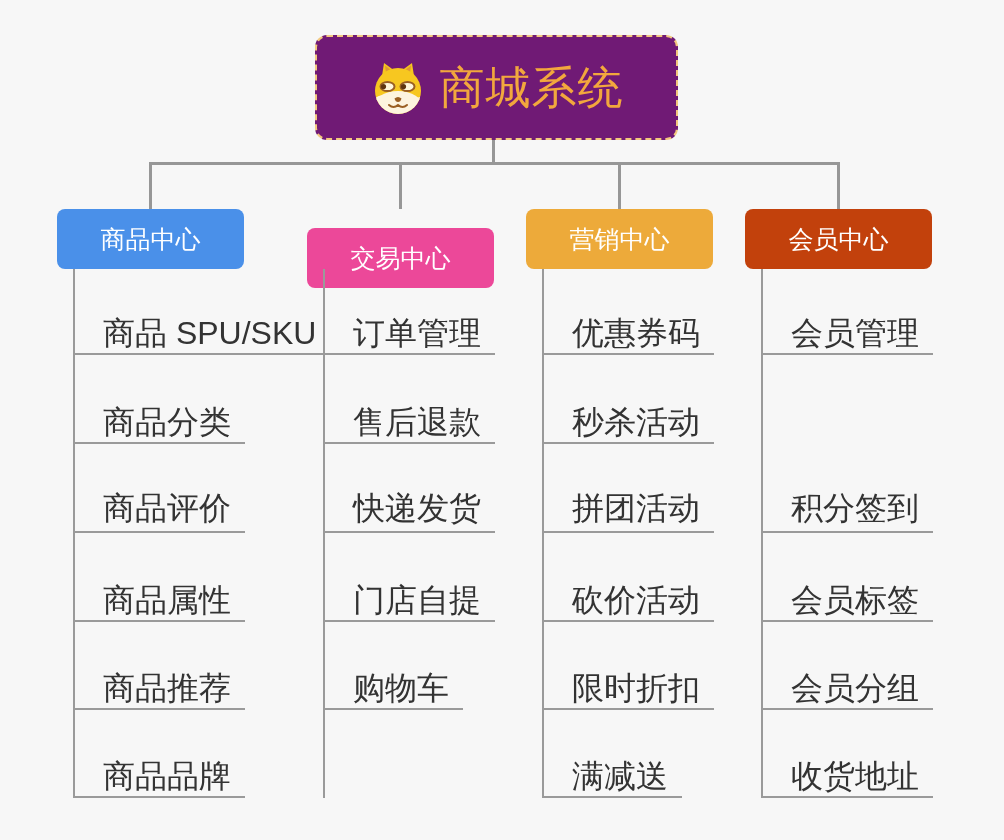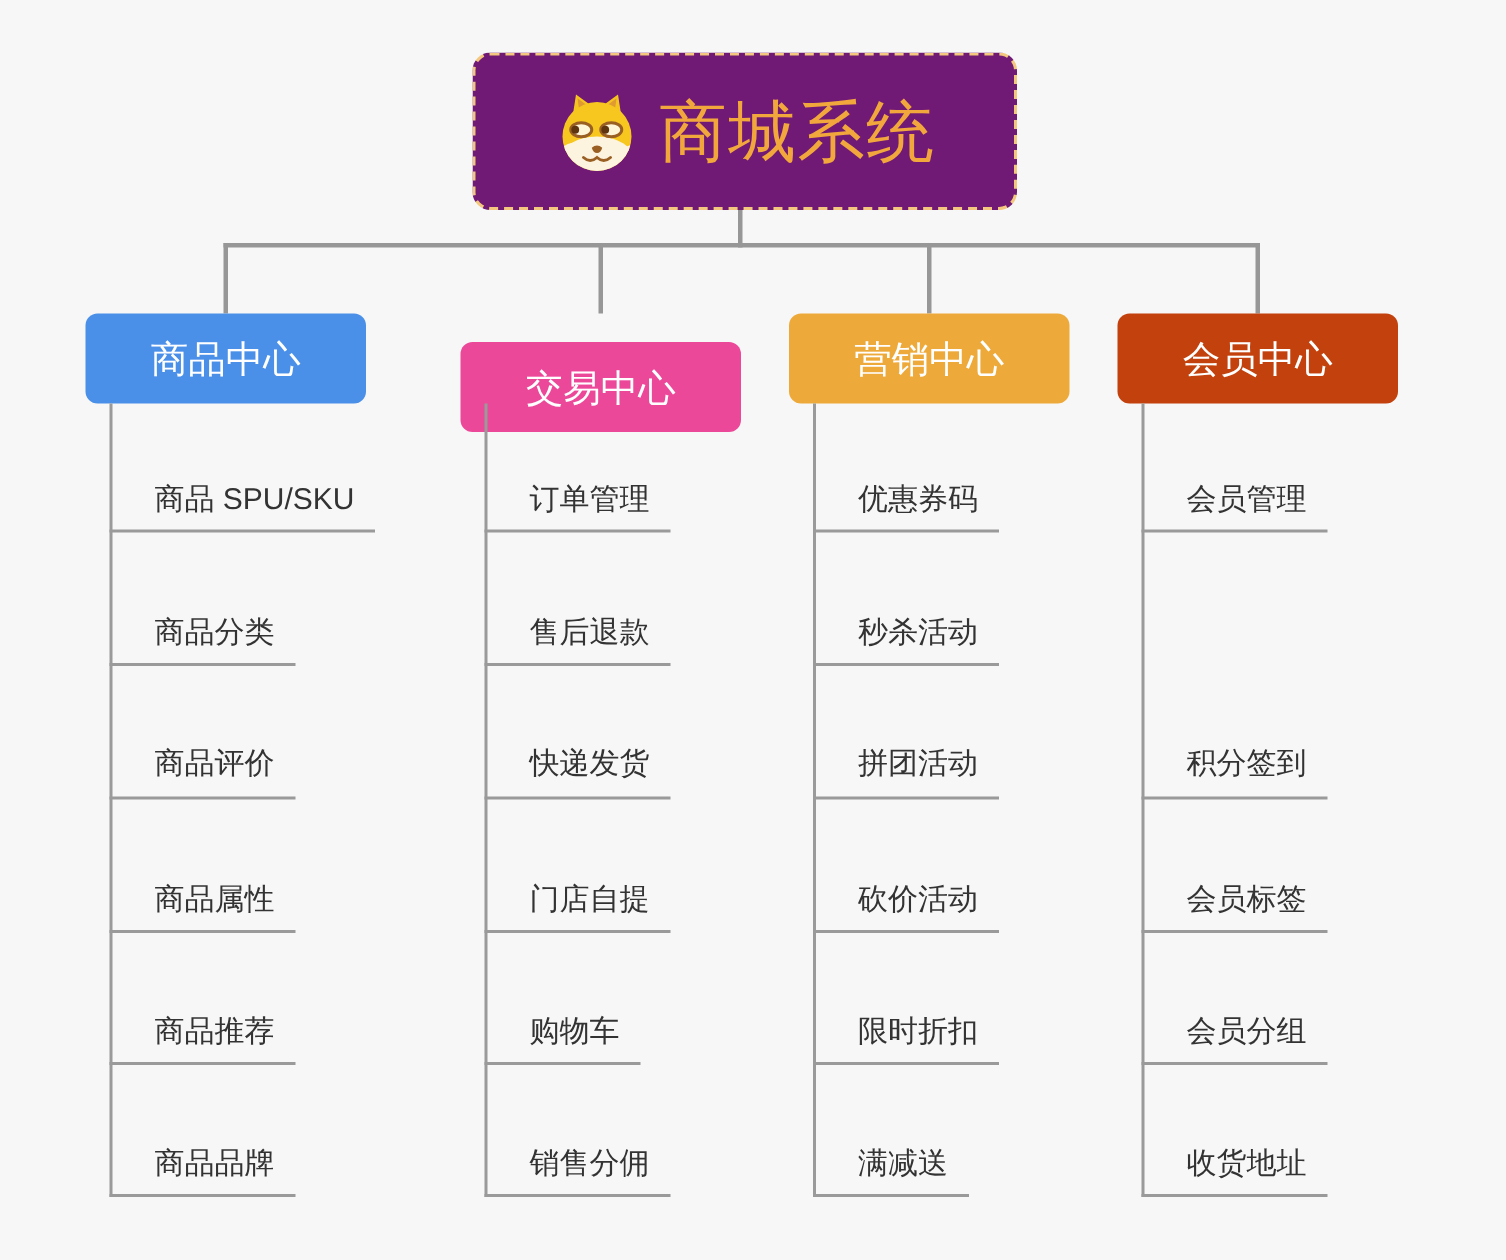--- a/index.html
+++ b/index.html
@@ -62,7 +62,7 @@
     line-height:36px;
     padding:0 14px 2px 30px;
     border-bottom:2px solid #9a9a9a;
-    font-size:20px; color:#333333;
+    font-size:32px; color:#333333;
     white-space:nowrap;
     box-sizing:content-box;
   }

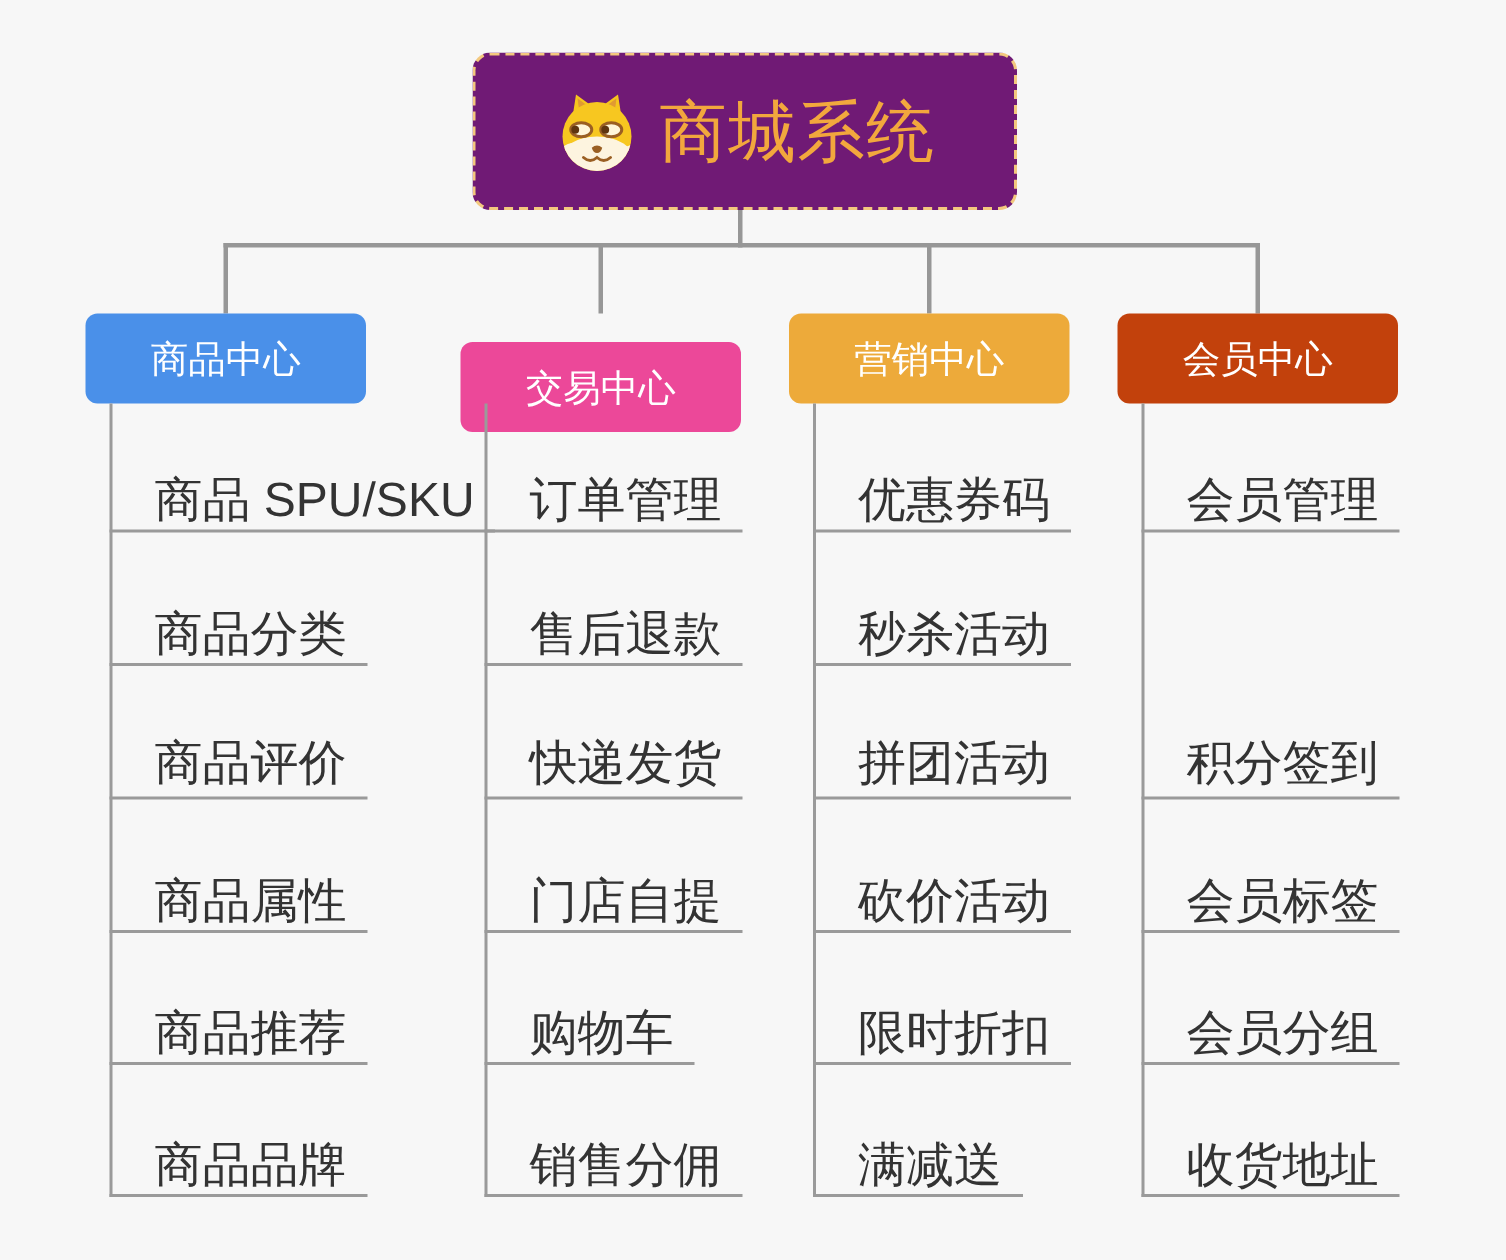--- a/index.html
+++ b/index.html
@@ -129,7 +129,6 @@
   <div class="leaf lx-1 ly-2">快递发货</div>
   <div class="leaf lx-1 ly-3">门店自提</div>
   <div class="leaf lx-1 ly-4">购物车</div>
-  <div class="leaf lx-1 ly-5">销售分佣</div>
 
   <div class="leaf lx-2 ly-0">优惠券码</div>
   <div class="leaf lx-2 ly-1">秒杀活动</div>

